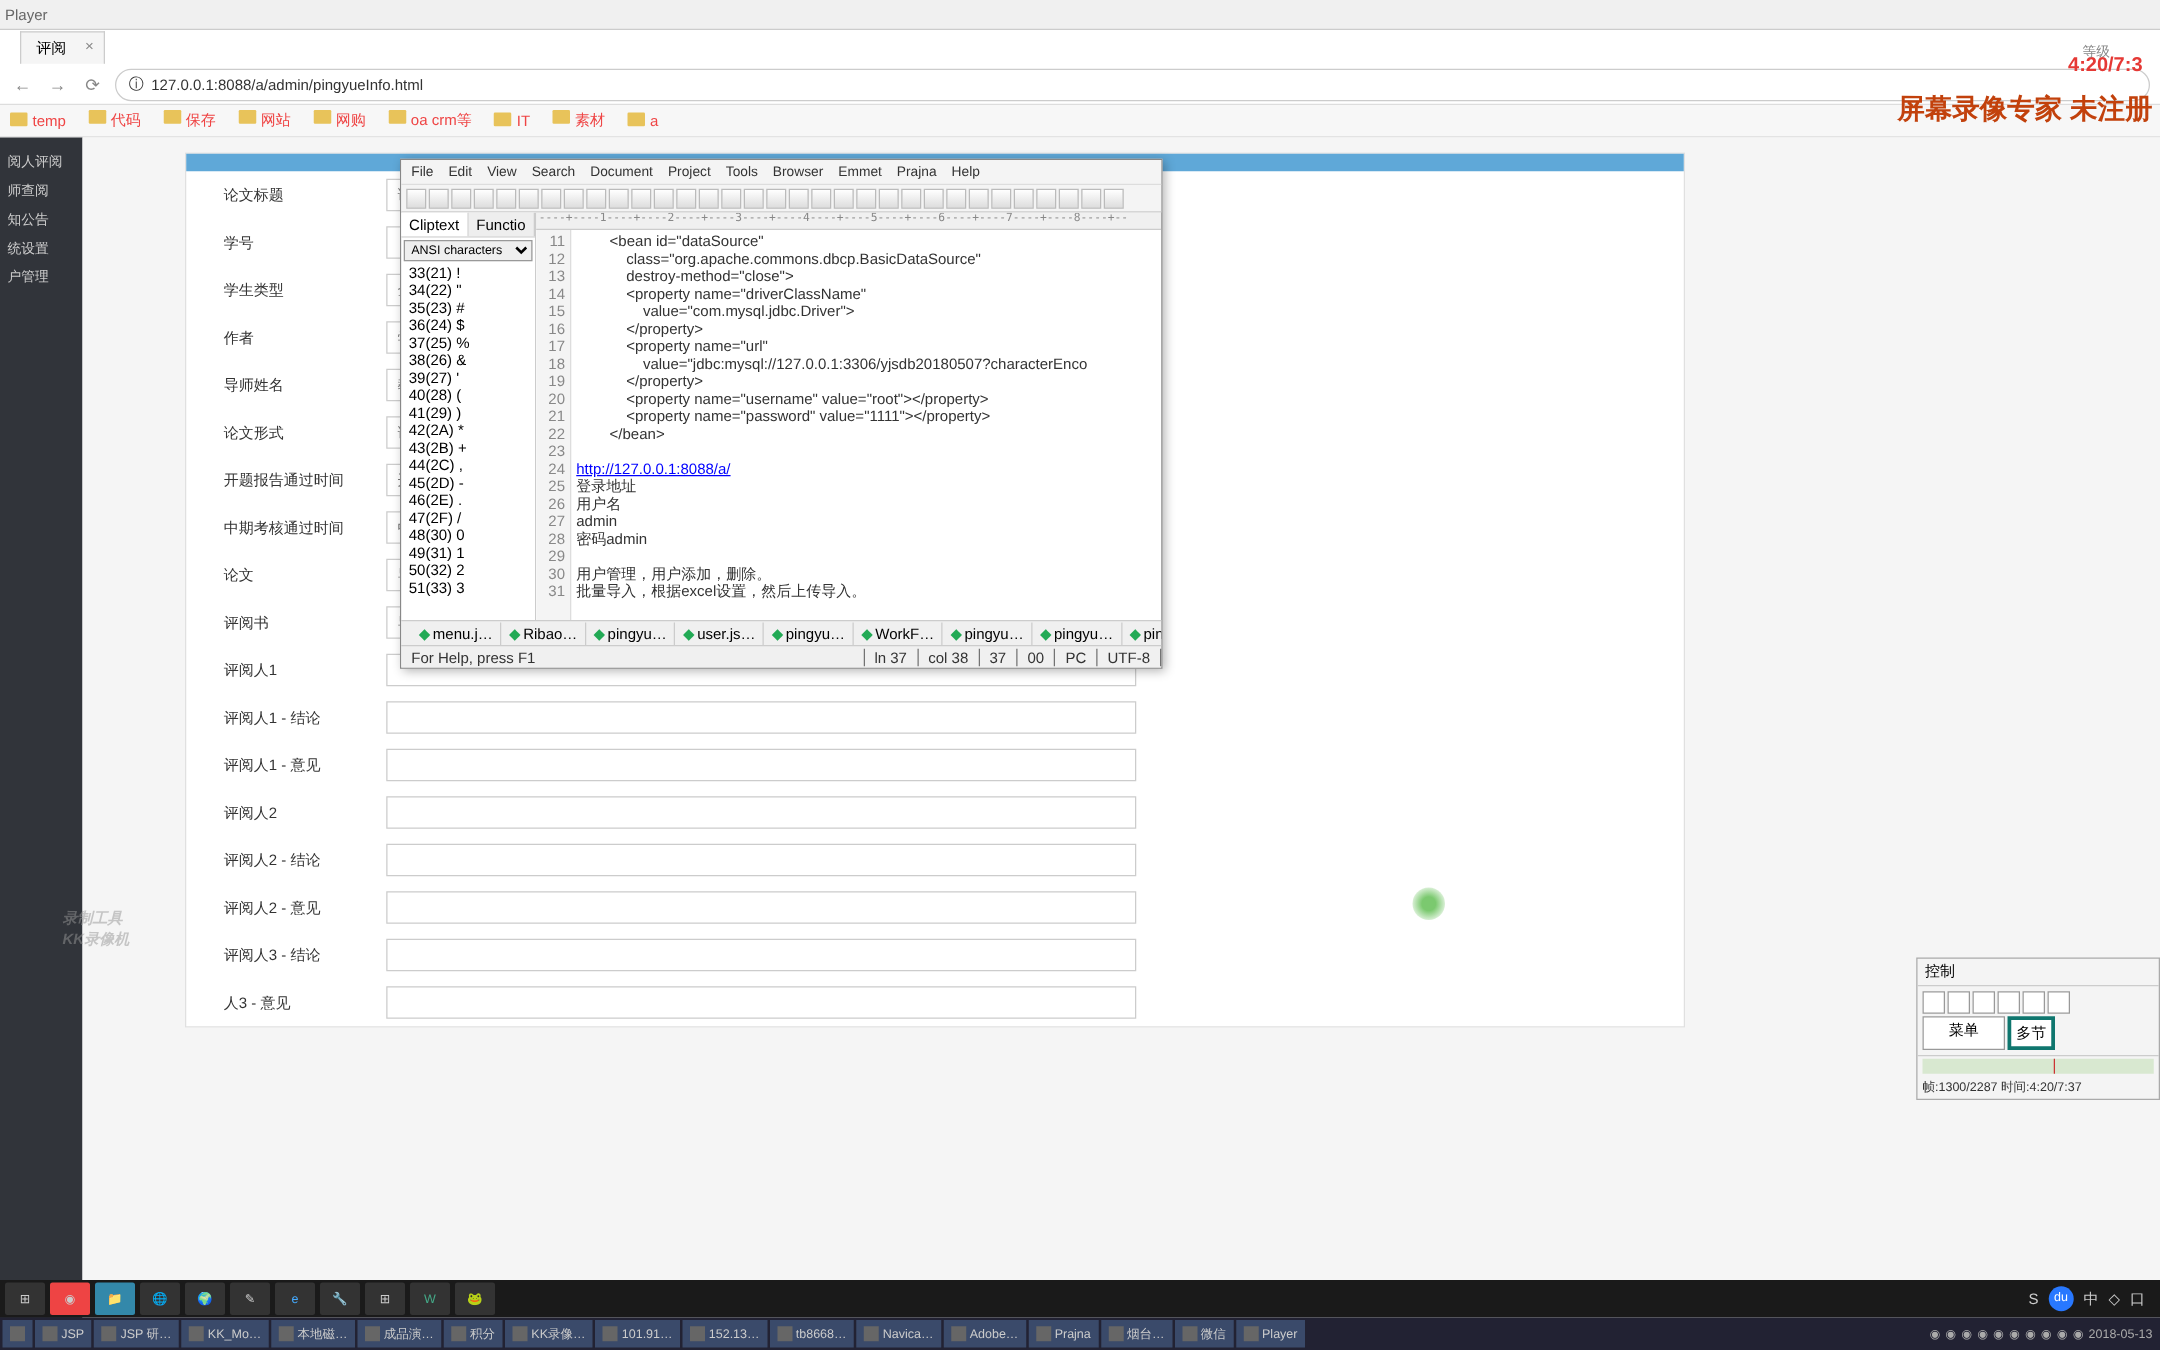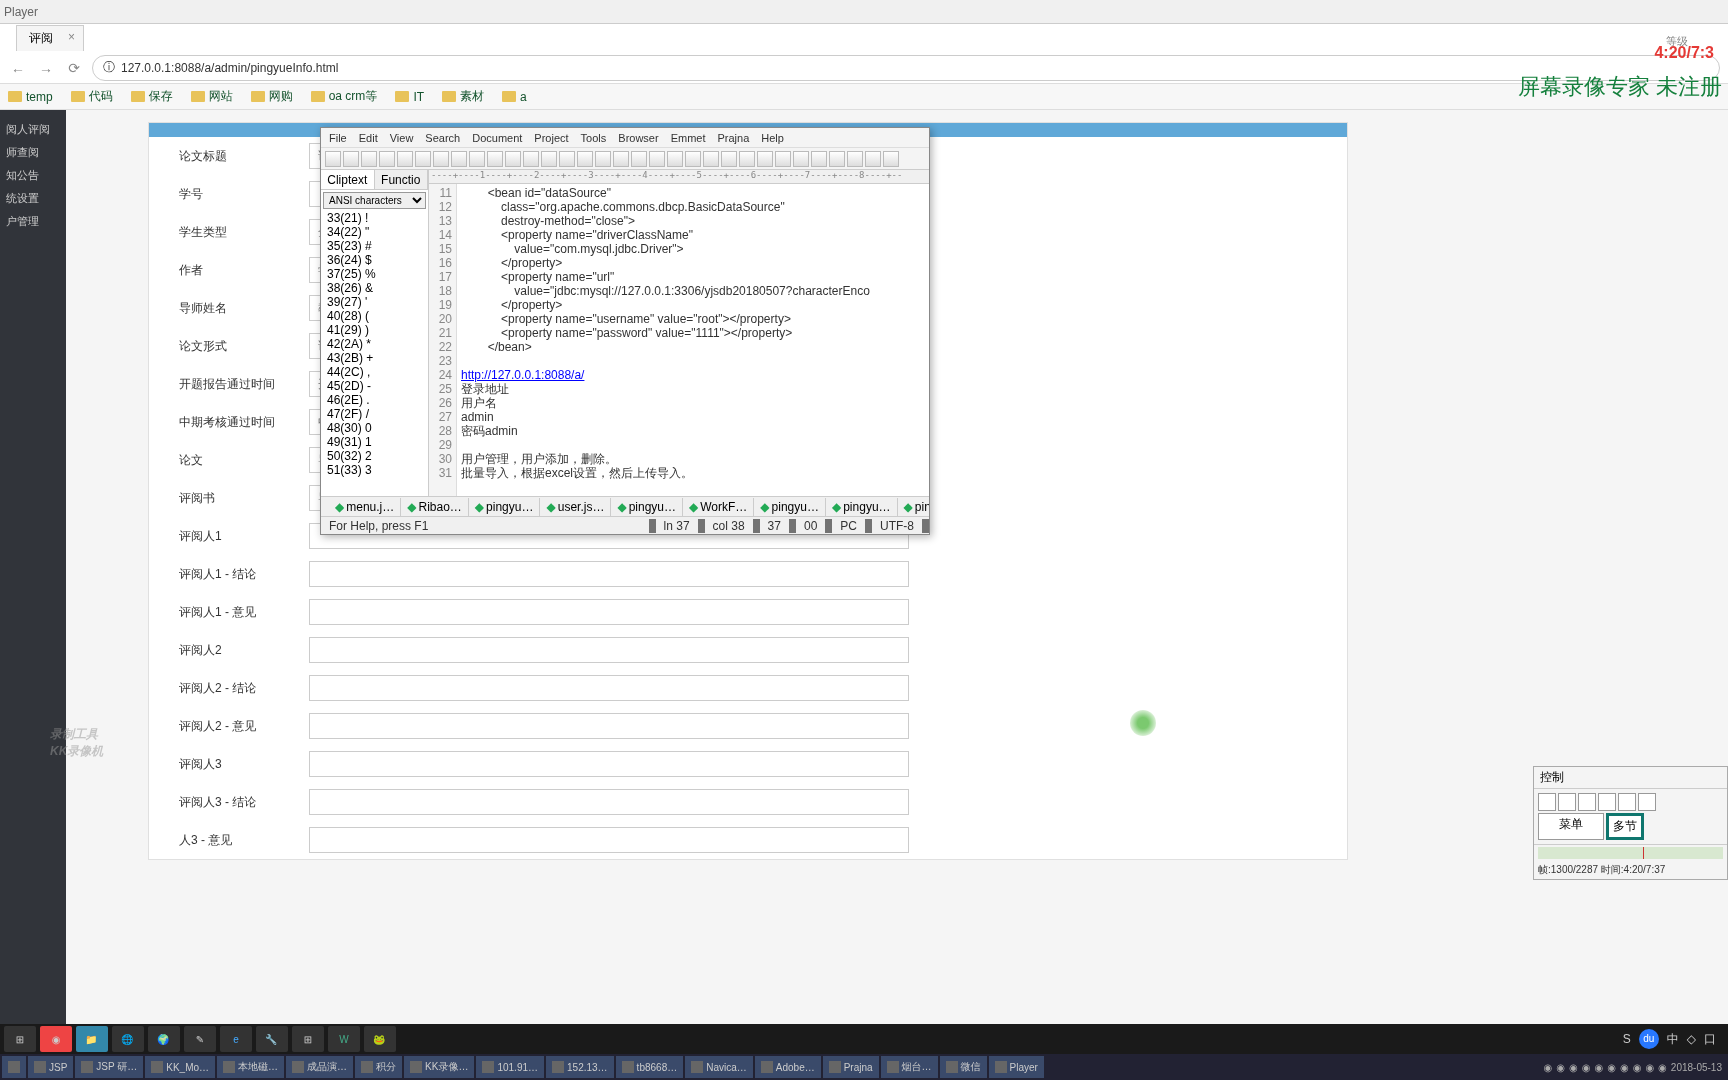--- a/index.html
+++ b/index.html
@@ -12,7 +12,7 @@
 .nav-btn{color:#888;font-size:14px;width:20px;text-align:center;cursor:pointer}
 .url-box{flex:1;border:1px solid #ccc;border-radius:14px;height:26px;padding:0 10px;display:flex;align-items:center;gap:6px;color:#333}
 .bookmarks{height:26px;background:#f7f7f7;border-bottom:1px solid #ddd;display:flex;align-items:center;padding:0 8px;gap:18px}
-.bm{display:flex;align-items:center;gap:4px;color:#14532d;cursor:pointer}
+.bm{display:flex;align-items:flex-start;gap:4px;color:#ef4444;cursor:pointer}
 .folder-i{width:14px;height:11px;background:#e8c35a;border-radius:1px}
 .content{display:flex;height:calc(100% - 110px)}
 .sidebar{width:66px;background:#31343a;color:#ccc;padding-top:8px}

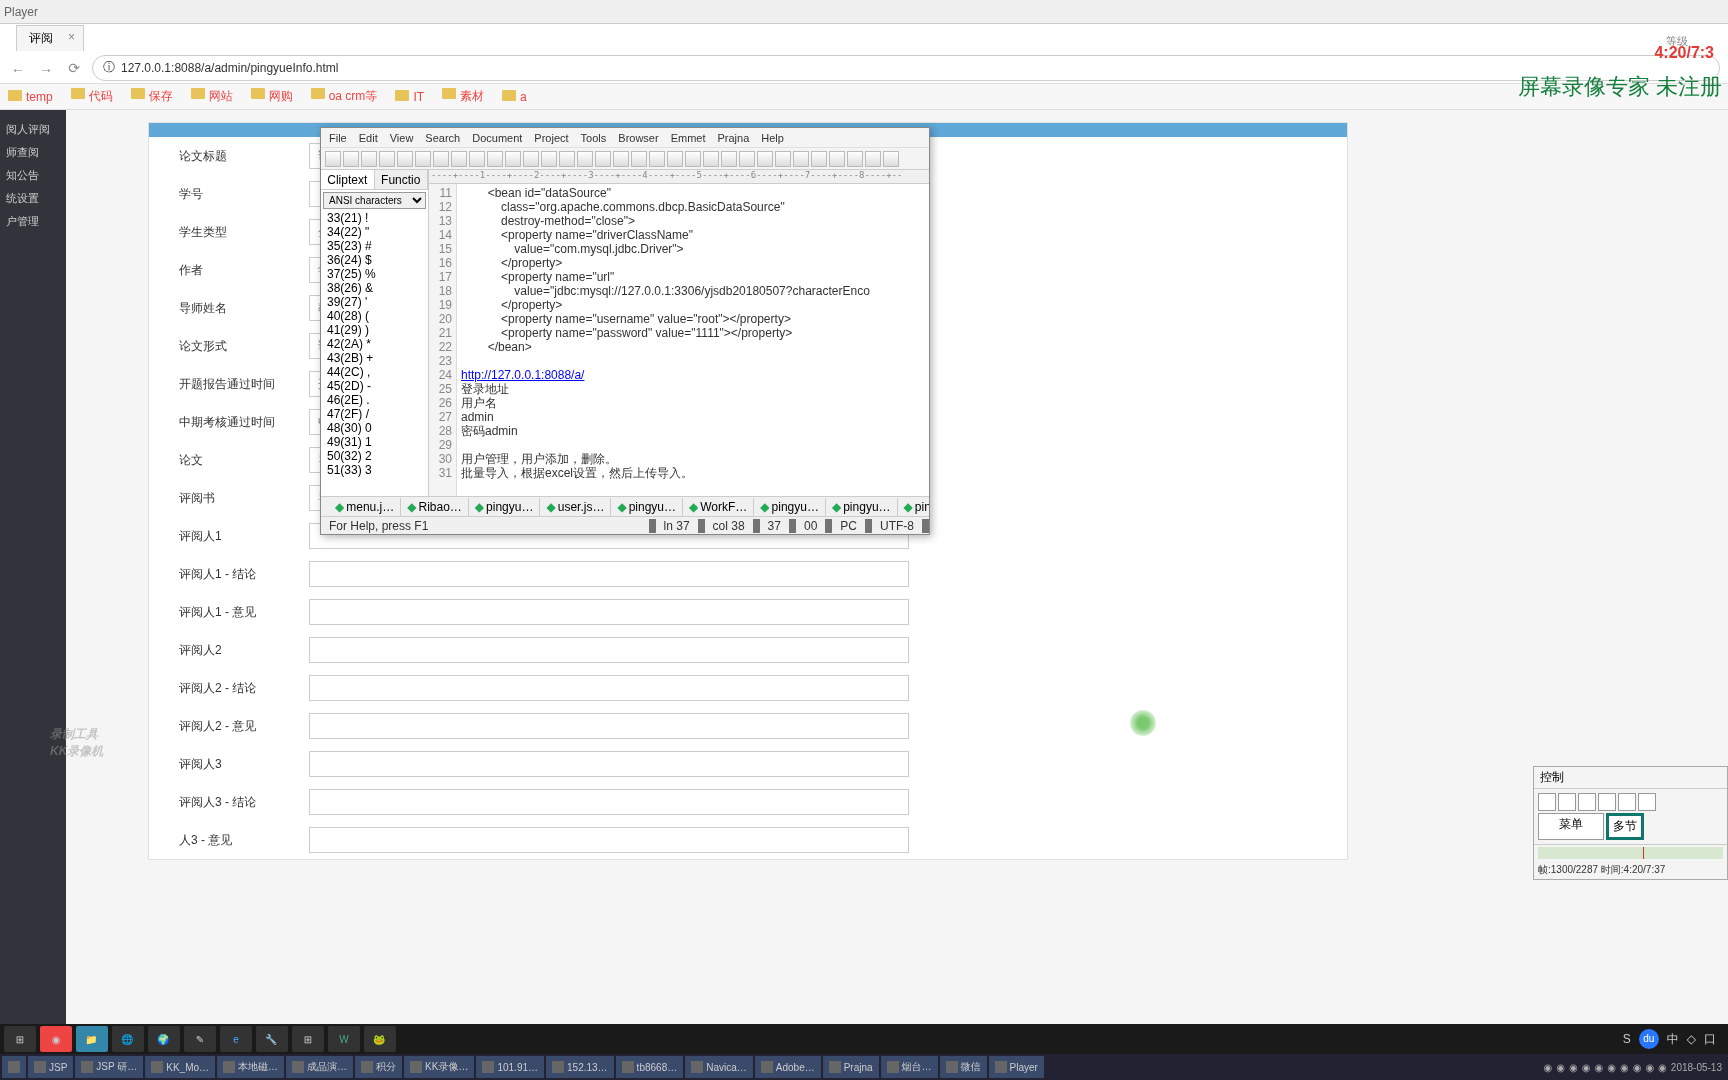--- a/index.html
+++ b/index.html
@@ -54,7 +54,7 @@
 .ep-status span{padding:0 8px;border-right:7px solid #737373}
 
 .wm1{position:absolute;left:50px;bottom:320px;font-size:24px;font-weight:bold;color:rgba(150,150,150,.5);font-style:italic}
-.wm2{position:absolute;right:6px;top:72px;font-size:22px;color:#15803d;font-weight:normal}
+.wm2{position:absolute;right:6px;top:72px;font-size:22px;color:#c2410c;font-weight:bold}
 .timecode{position:absolute;right:14px;top:44px;color:#e53935;font-size:16px;font-weight:bold}
 .grade{position:absolute;right:40px;top:34px;color:#888;font-size:11px}
 

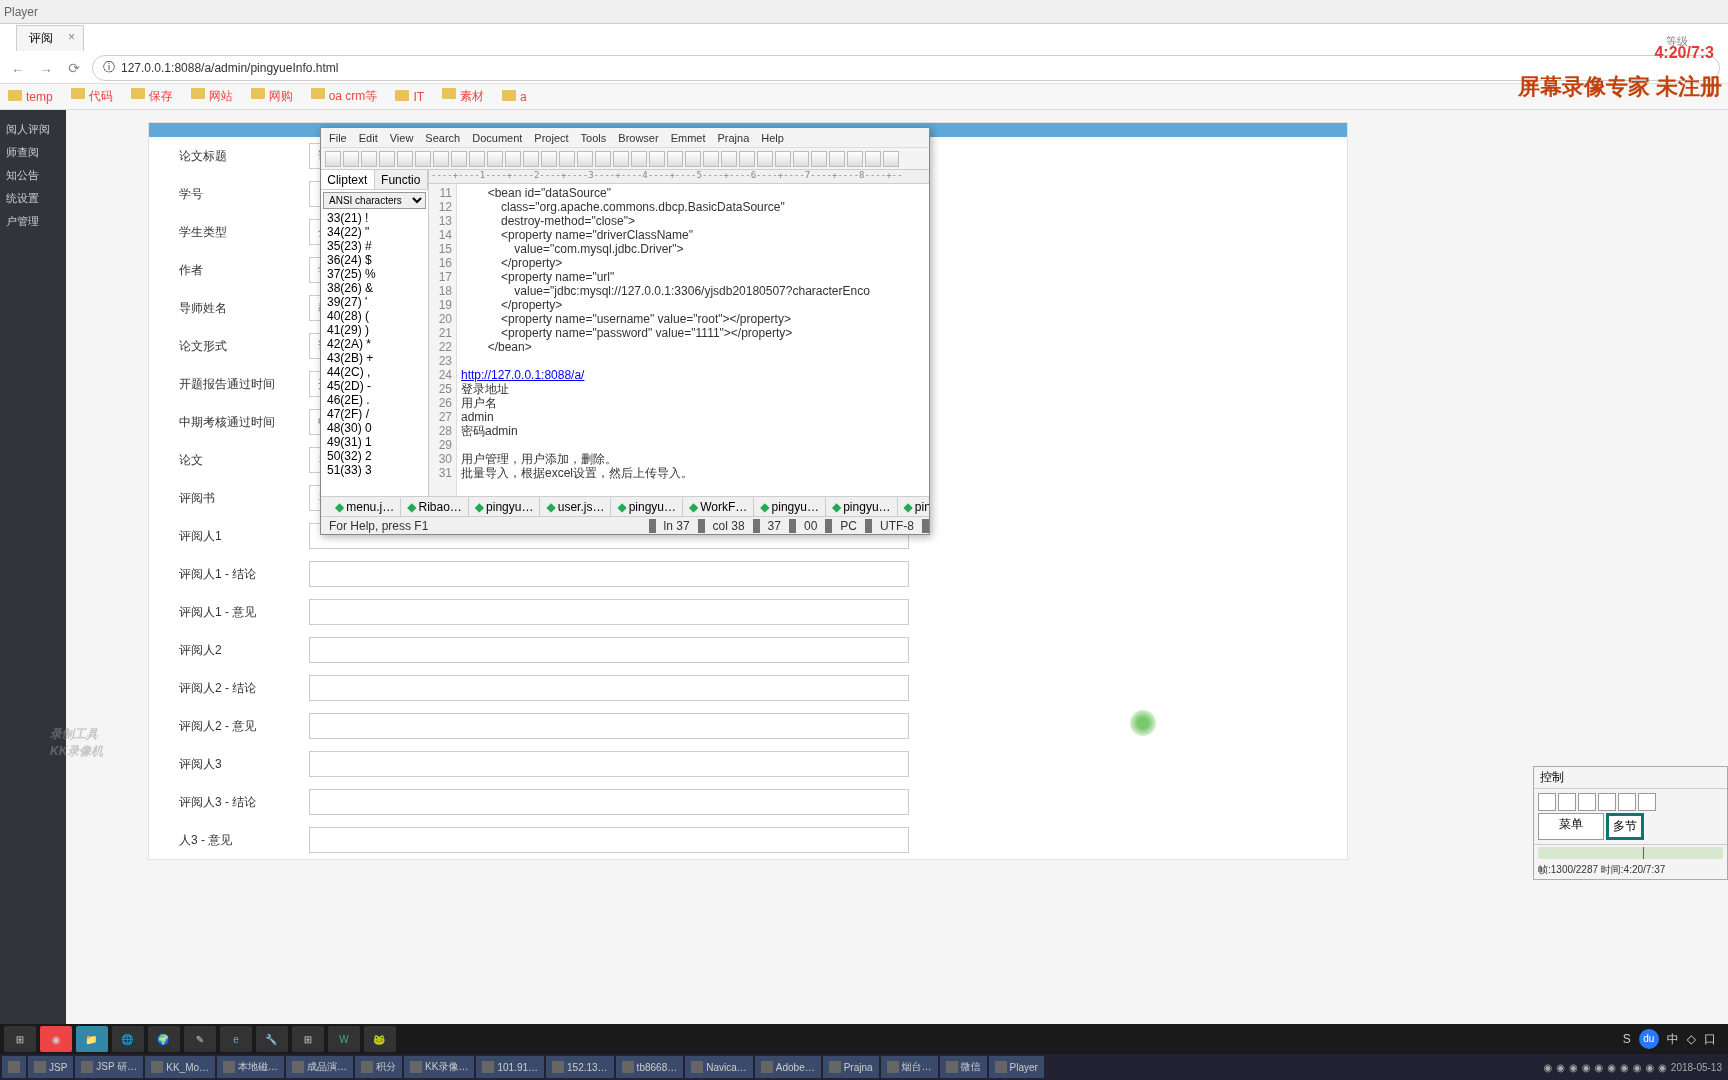--- a/index.html
+++ b/index.html
@@ -51,7 +51,7 @@
 .ep-filetabs{height:20px;background:#f0f0f0;border-top:1px solid #ccc;display:flex;align-items:center;font-size:10px;overflow:hidden}
 .ftab{padding:2px 6px;border-right:1px solid #ccc;cursor:pointer;display:flex;gap:2px;align-items:center;white-space:nowrap}
 .ep-status{height:18px;background:#f0f0f0;border-top:1px solid #ccc;display:flex;align-items:center;font-size:10px;color:#333}
-.ep-status span{padding:0 8px;border-right:7px solid #737373}
+.ep-status span{padding:0 8px;border-right:1px solid #737373}
 
 .wm1{position:absolute;left:50px;bottom:320px;font-size:24px;font-weight:bold;color:rgba(150,150,150,.5);font-style:italic}
 .wm2{position:absolute;right:6px;top:72px;font-size:22px;color:#c2410c;font-weight:bold}

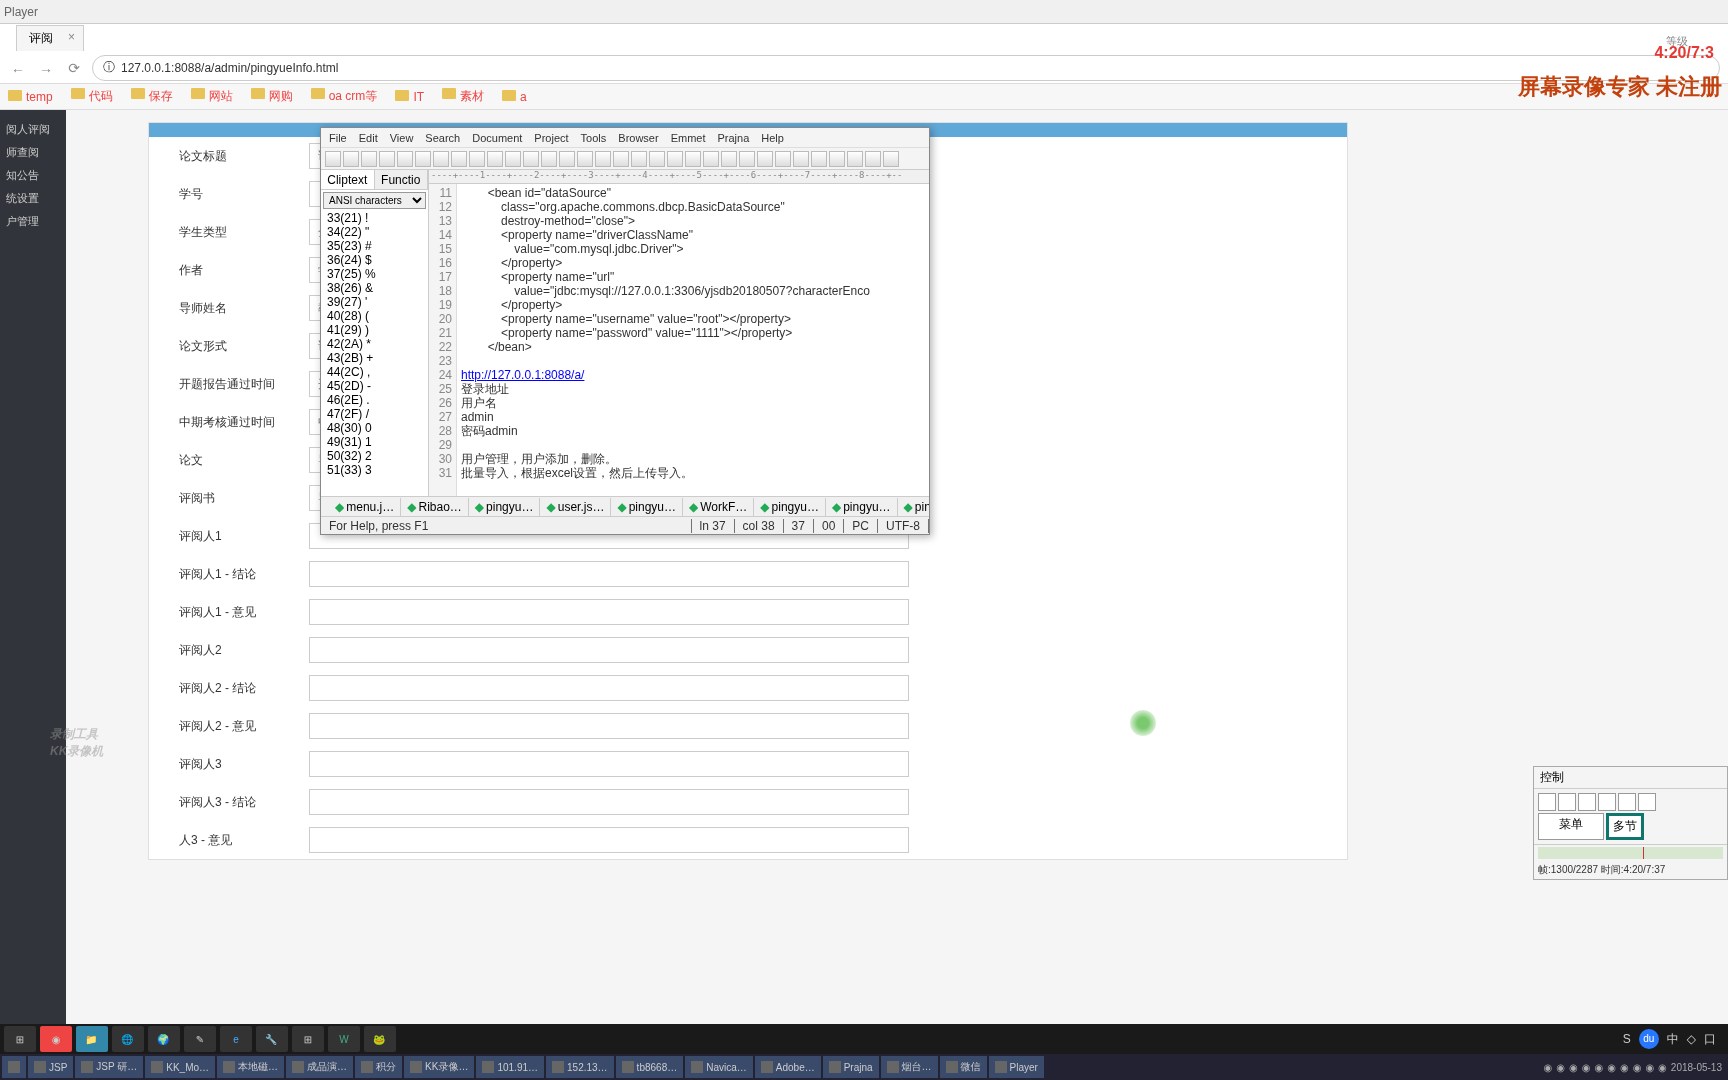--- a/index.html
+++ b/index.html
@@ -214,10 +214,6 @@
         </div>
       <div class="form-row">
           <span class="lbl">评阅人2 - 意见</span>
-          <input class="inp" style="">
-        </div>
-      <div class="form-row">
-          <span class="lbl">评阅人3</span>
           <input class="inp" style="">
         </div>
       <div class="form-row">

